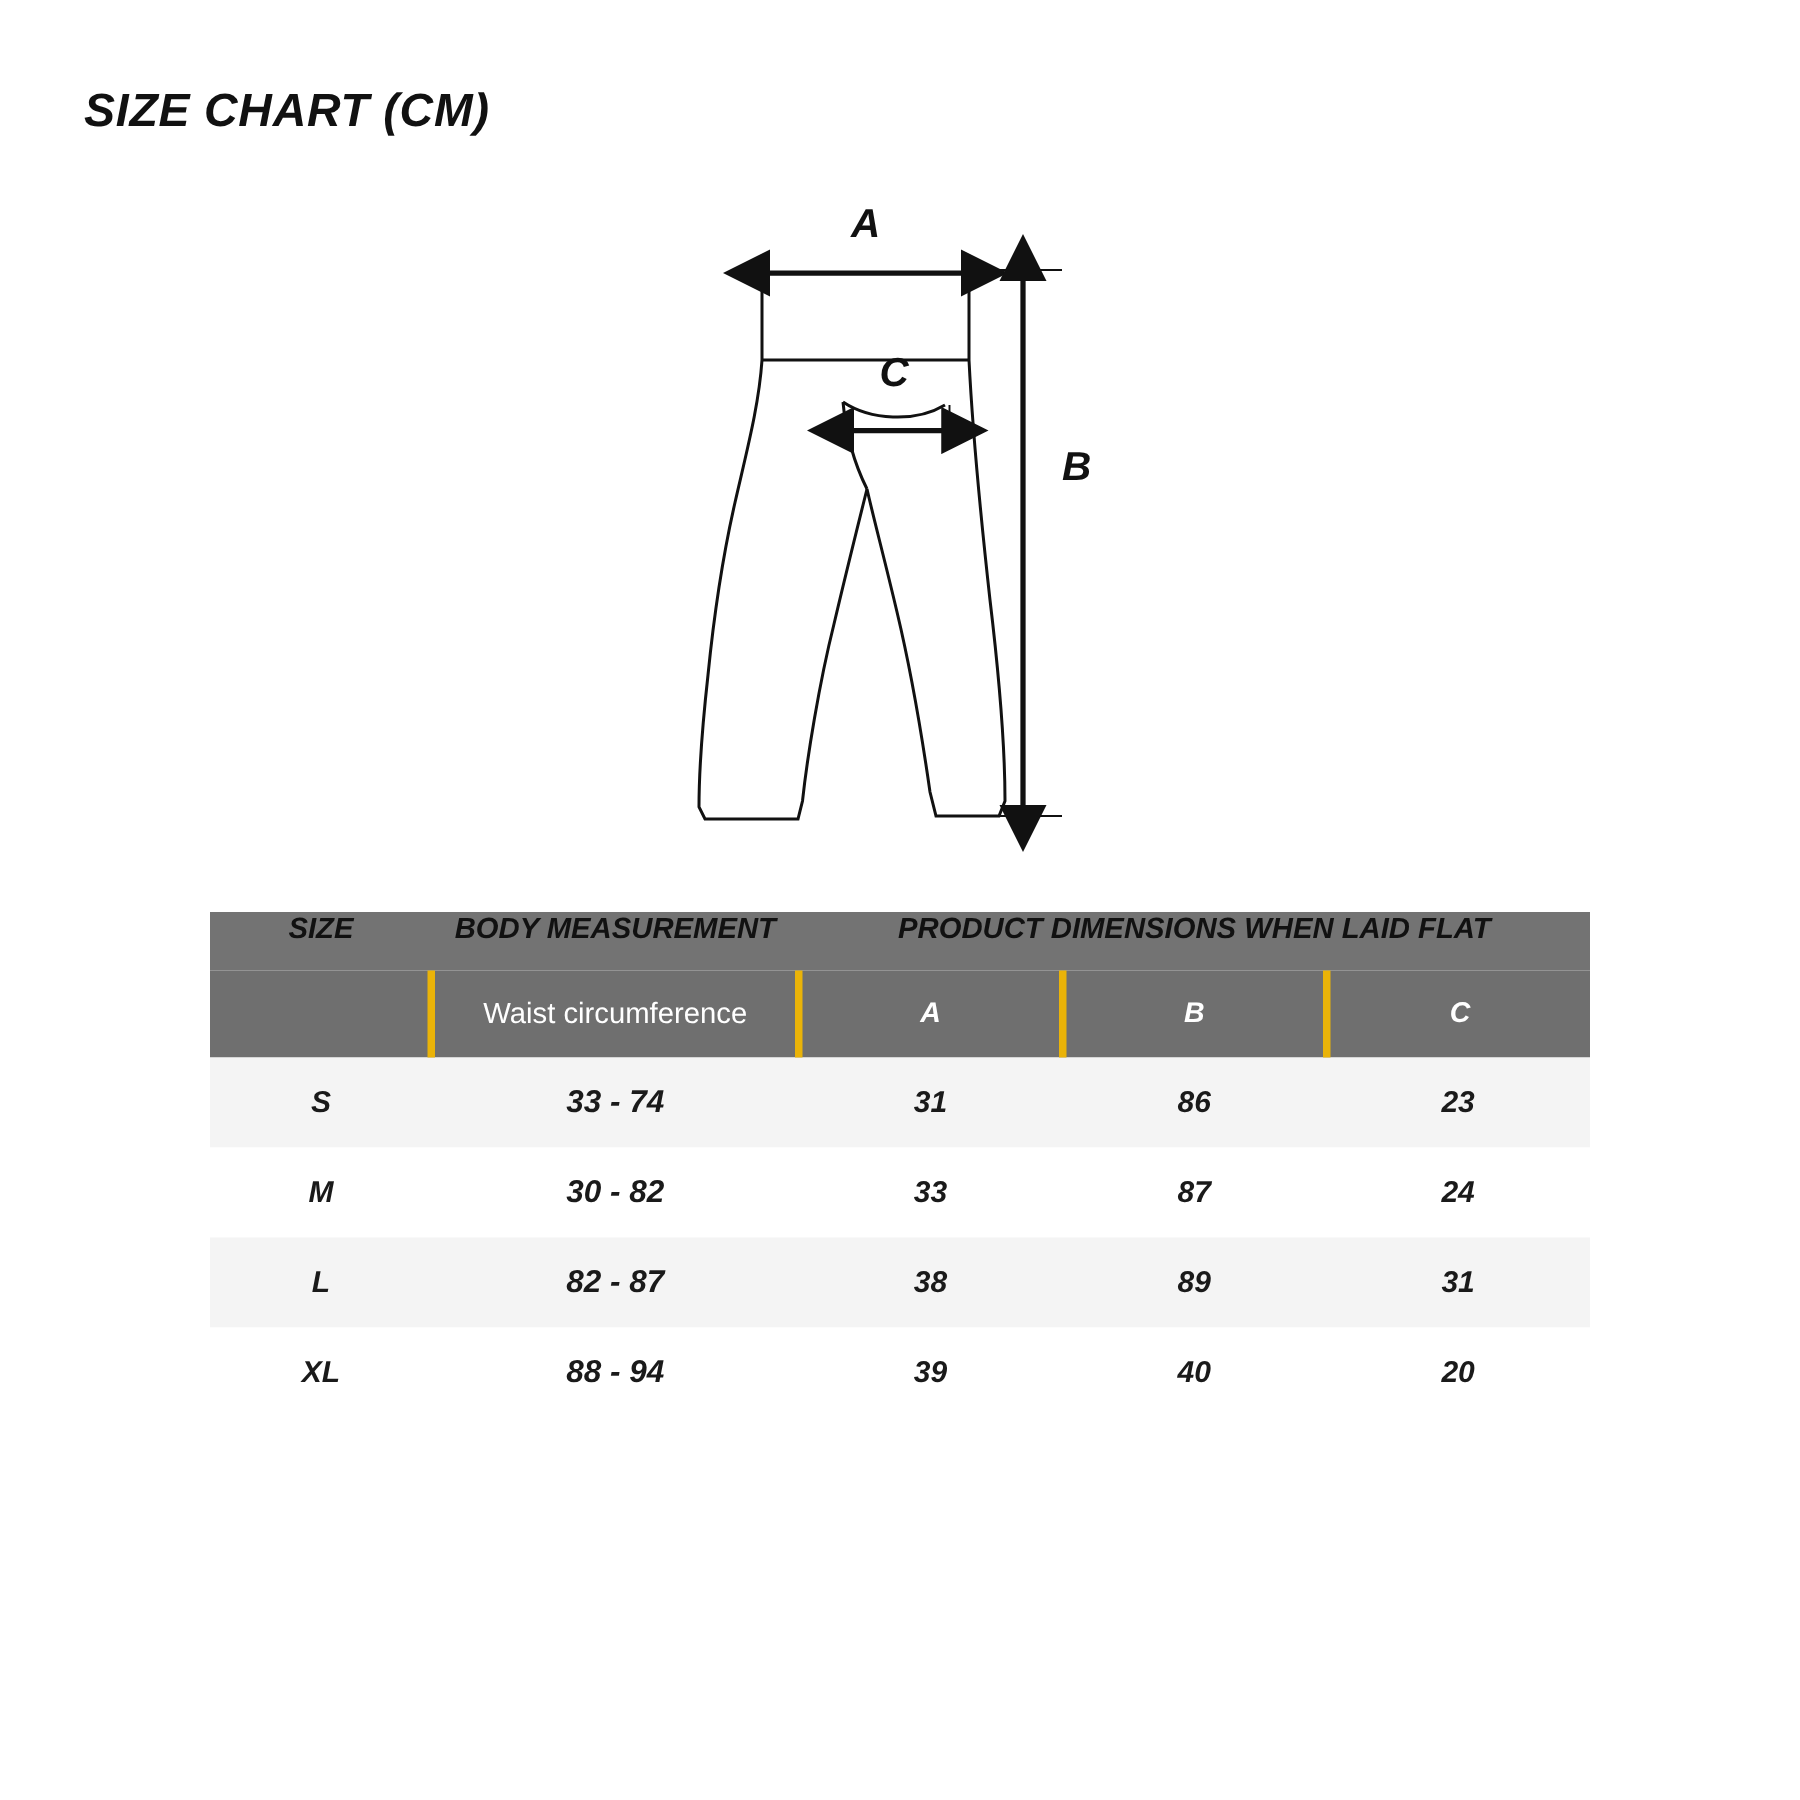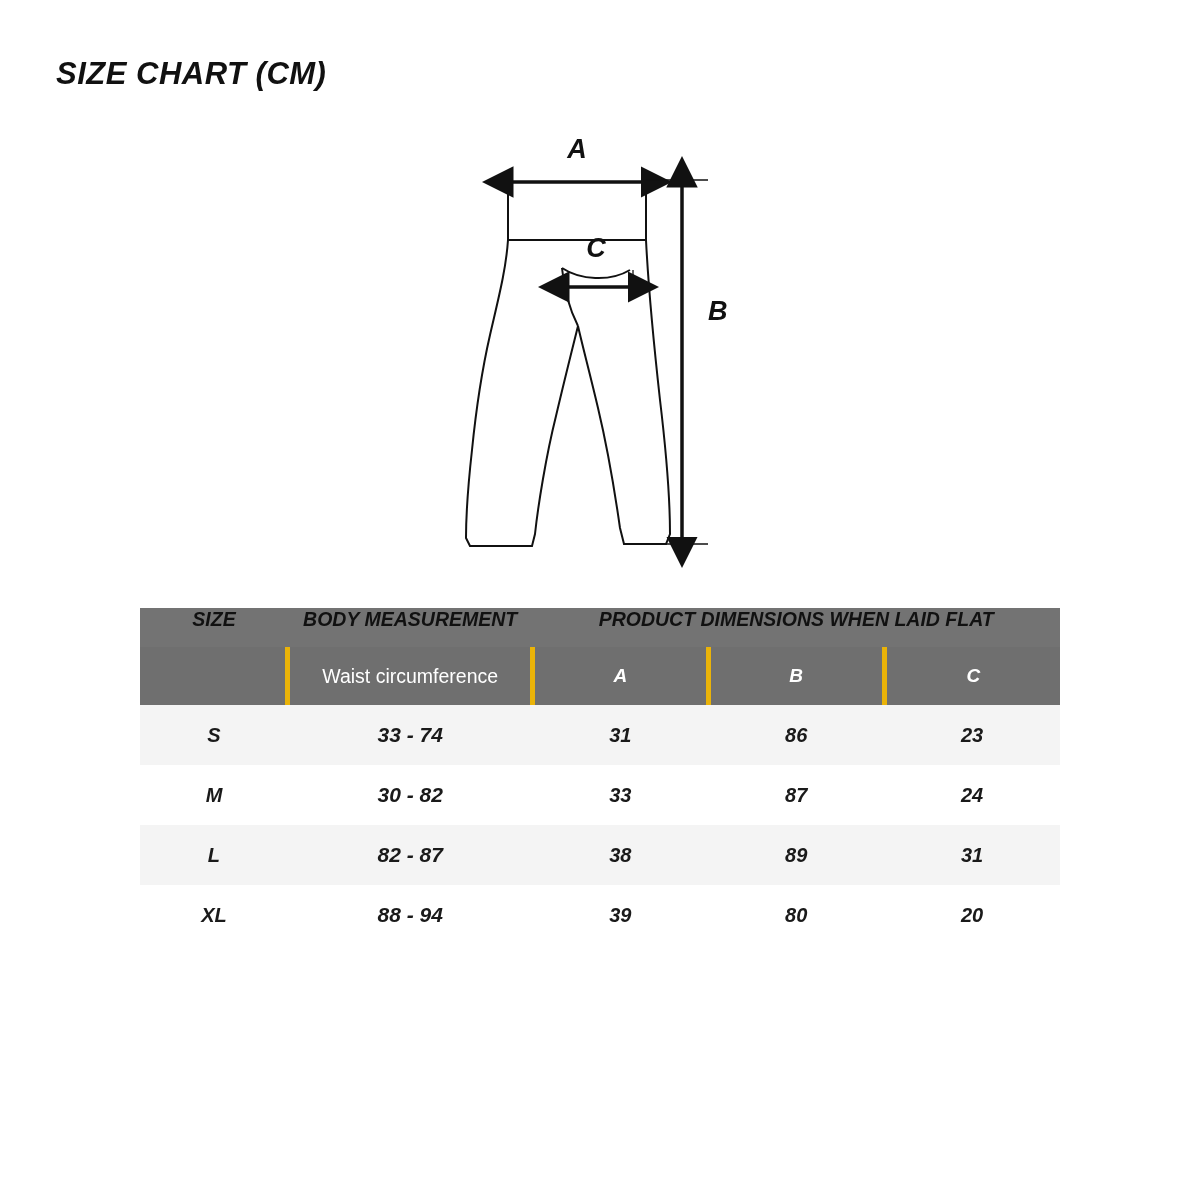--- a/index.html
+++ b/index.html
@@ -201,7 +201,7 @@
           <td class="size-cell">XL</td>
           <td class="body-cell">88 - 94</td>
           <td class="dim-cell">39</td>
-          <td class="dim-cell">80</td>
+          <td class="dim-cell">40</td>
           <td class="dim-cell">20</td>
         </tr>
       </tbody>

